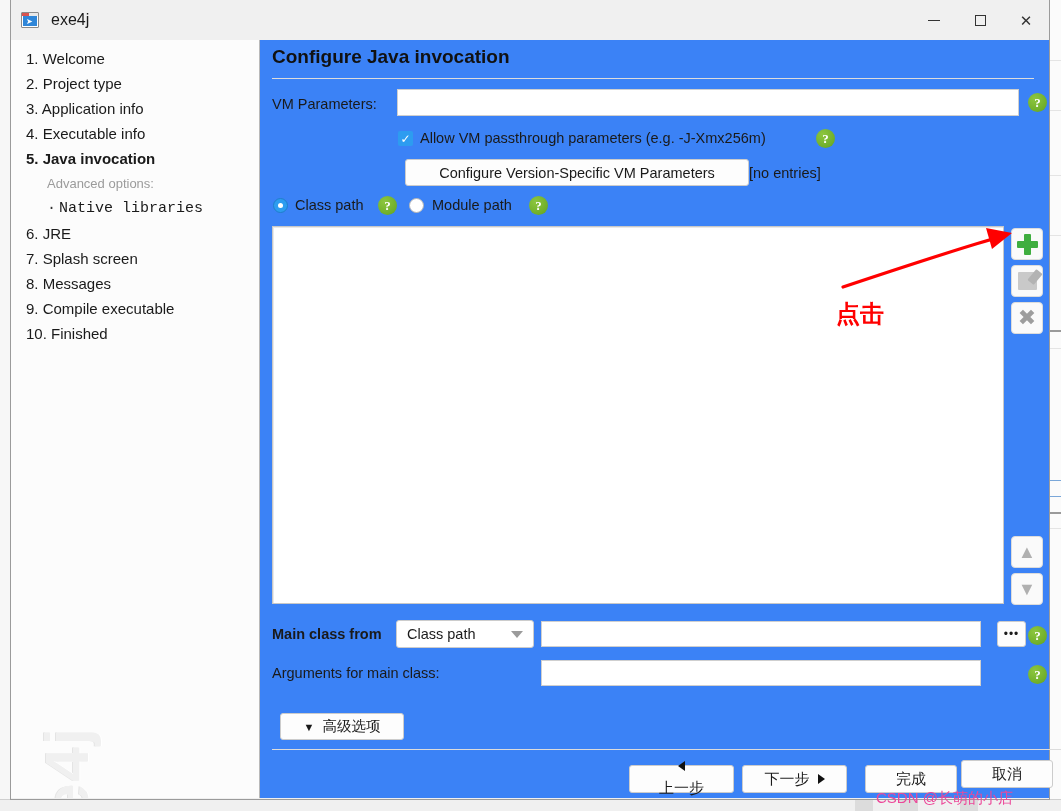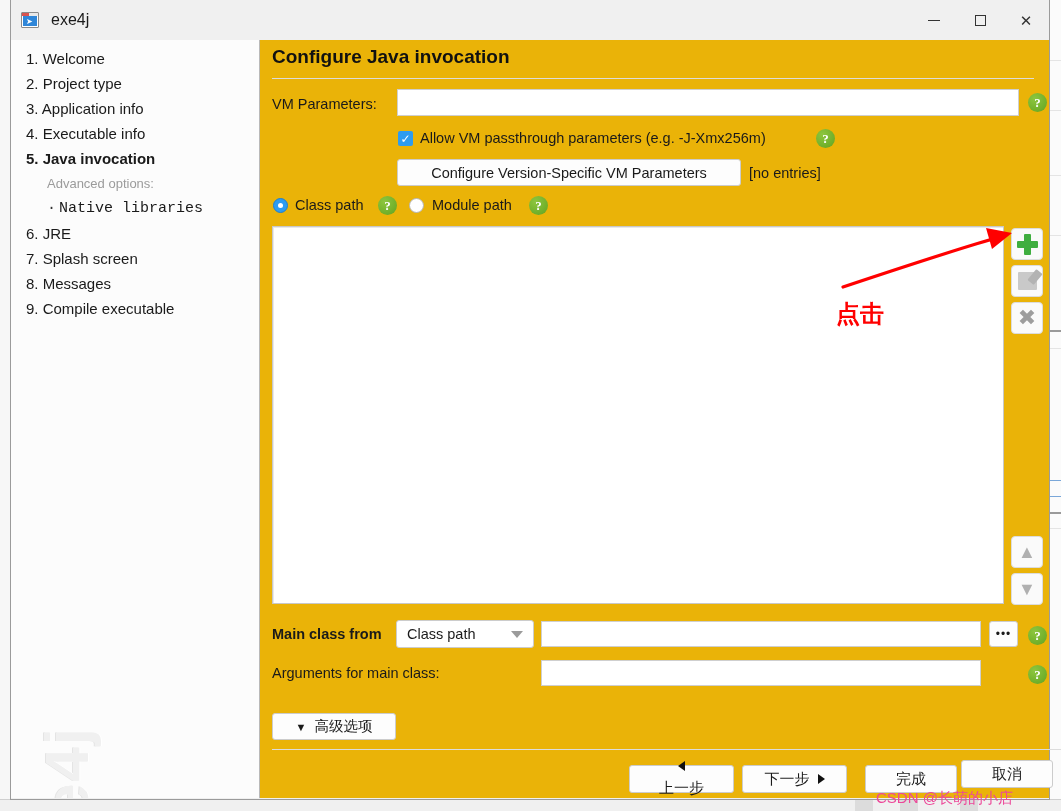--- a/index.html
+++ b/index.html
@@ -203,7 +203,7 @@
   #content {
     flex: 1;
     position: relative;
-    background: #eab308;
+    background: #3b82f6;
     padding: 0;
   }
   #page-title {

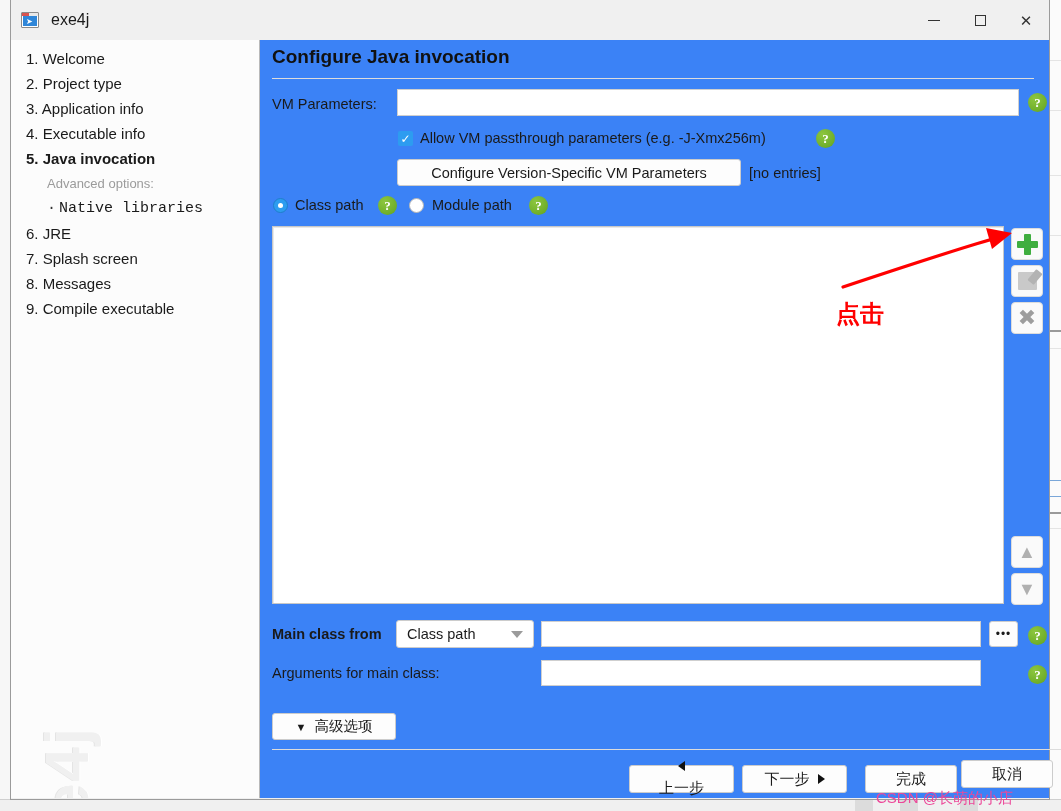--- a/index.html
+++ b/index.html
@@ -247,6 +247,7 @@
     font-size: 14.5px;
     color: #1a1a1a;
     white-space: nowrap;
+    margin-left: 8px;
   }
   .help {
     position: absolute;

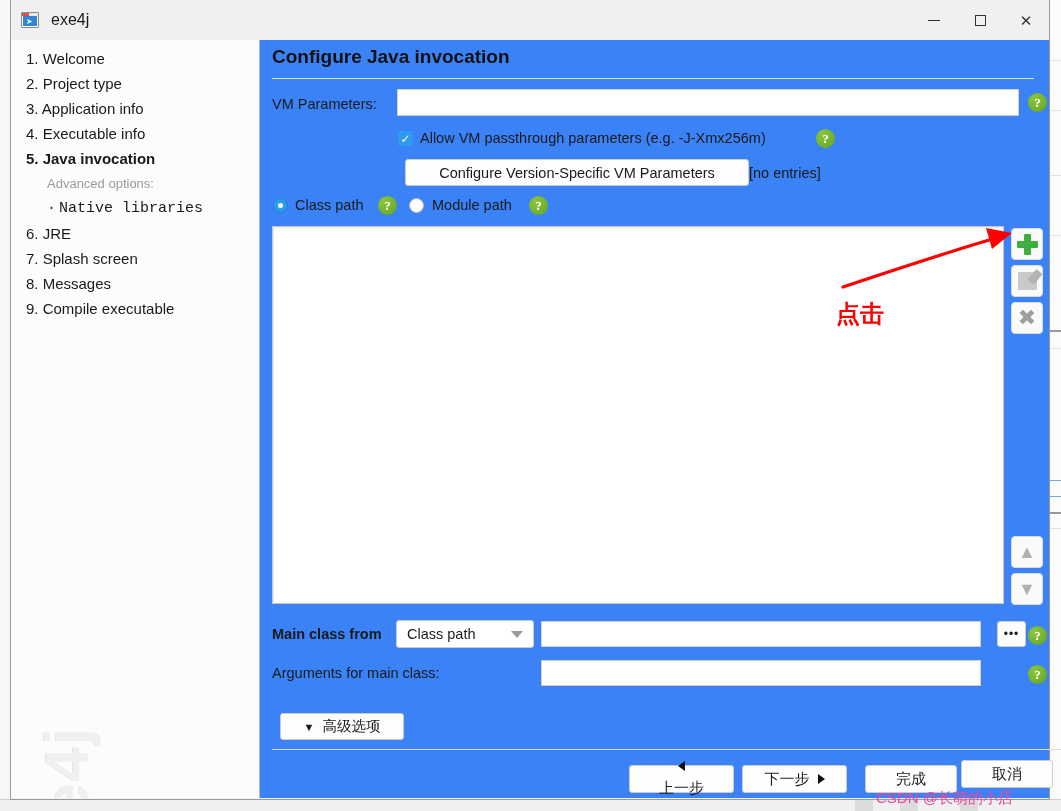--- a/index.html
+++ b/index.html
@@ -518,6 +518,9 @@
       <div class="nav-item">
         <span>9. Compile executable</span>
       </div>
+      <div class="nav-item">
+        <span>10. Finished</span>
+      </div>
 
       <div id="sidebar-watermark">exe4j</div>
     </div>

